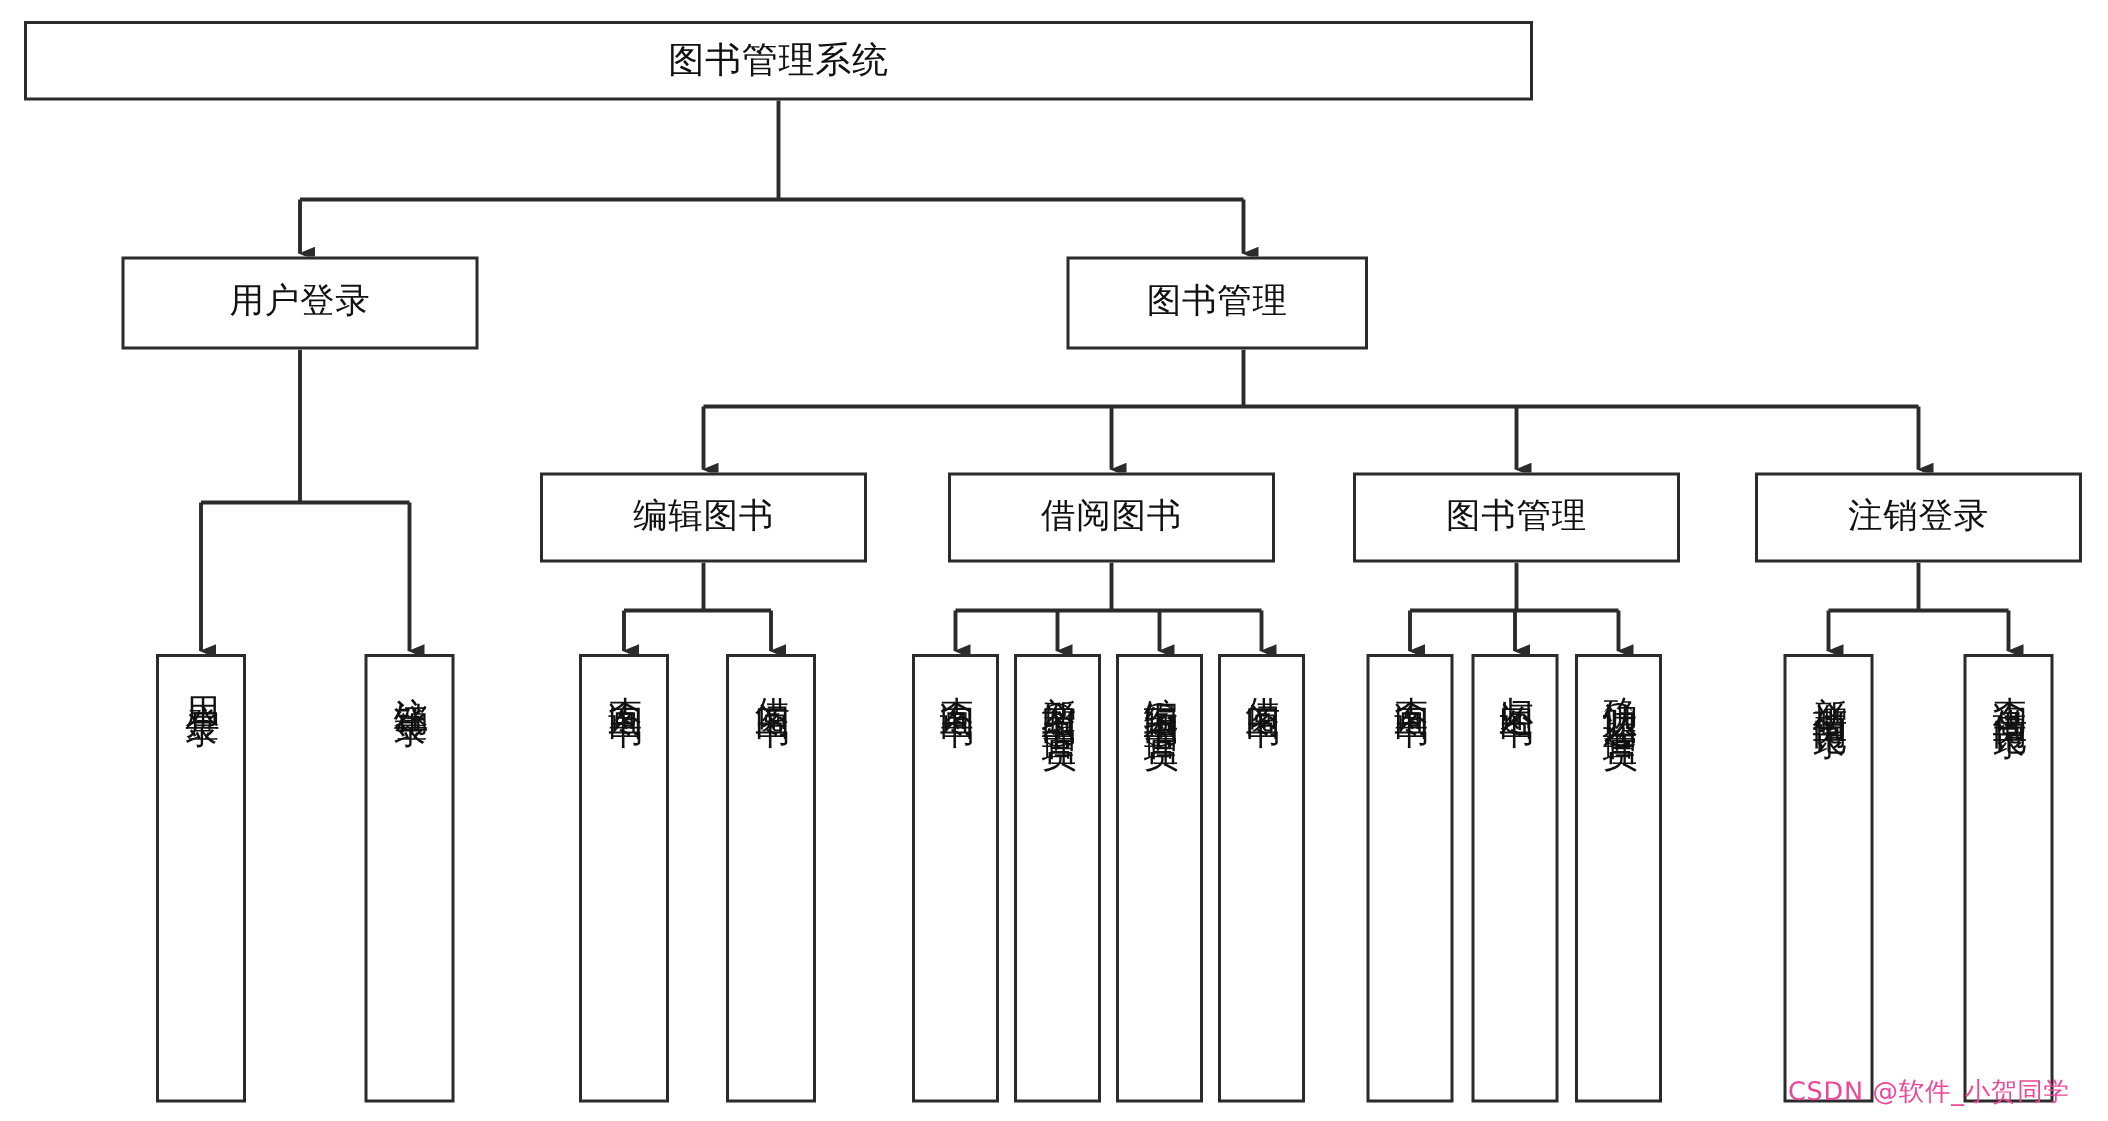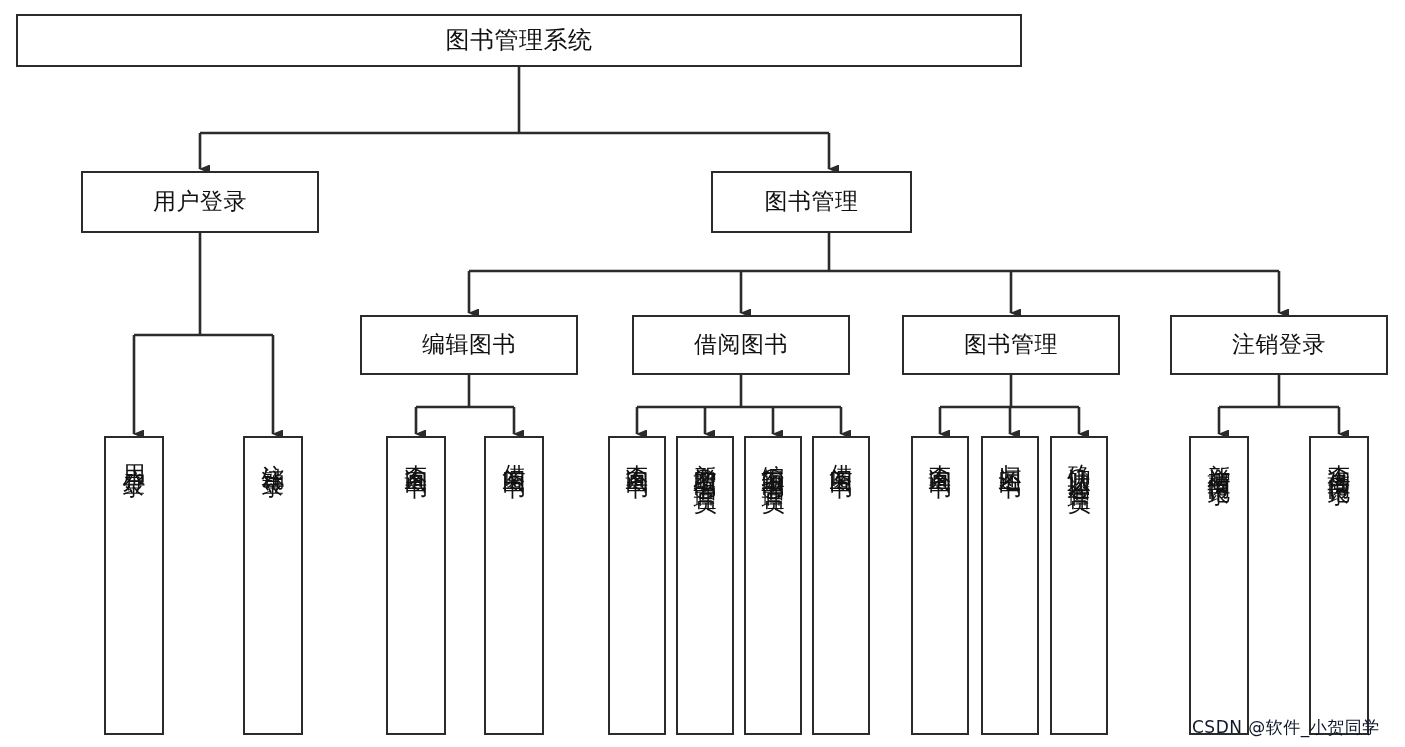--- a/index.html
+++ b/index.html
@@ -61,7 +61,7 @@
   }
   .watermark {
     position: absolute;
-    color: #0f172a;
+    color: #ec4899;
     font-size: 17px;
     white-space: nowrap;
     letter-spacing: 0.5px;

